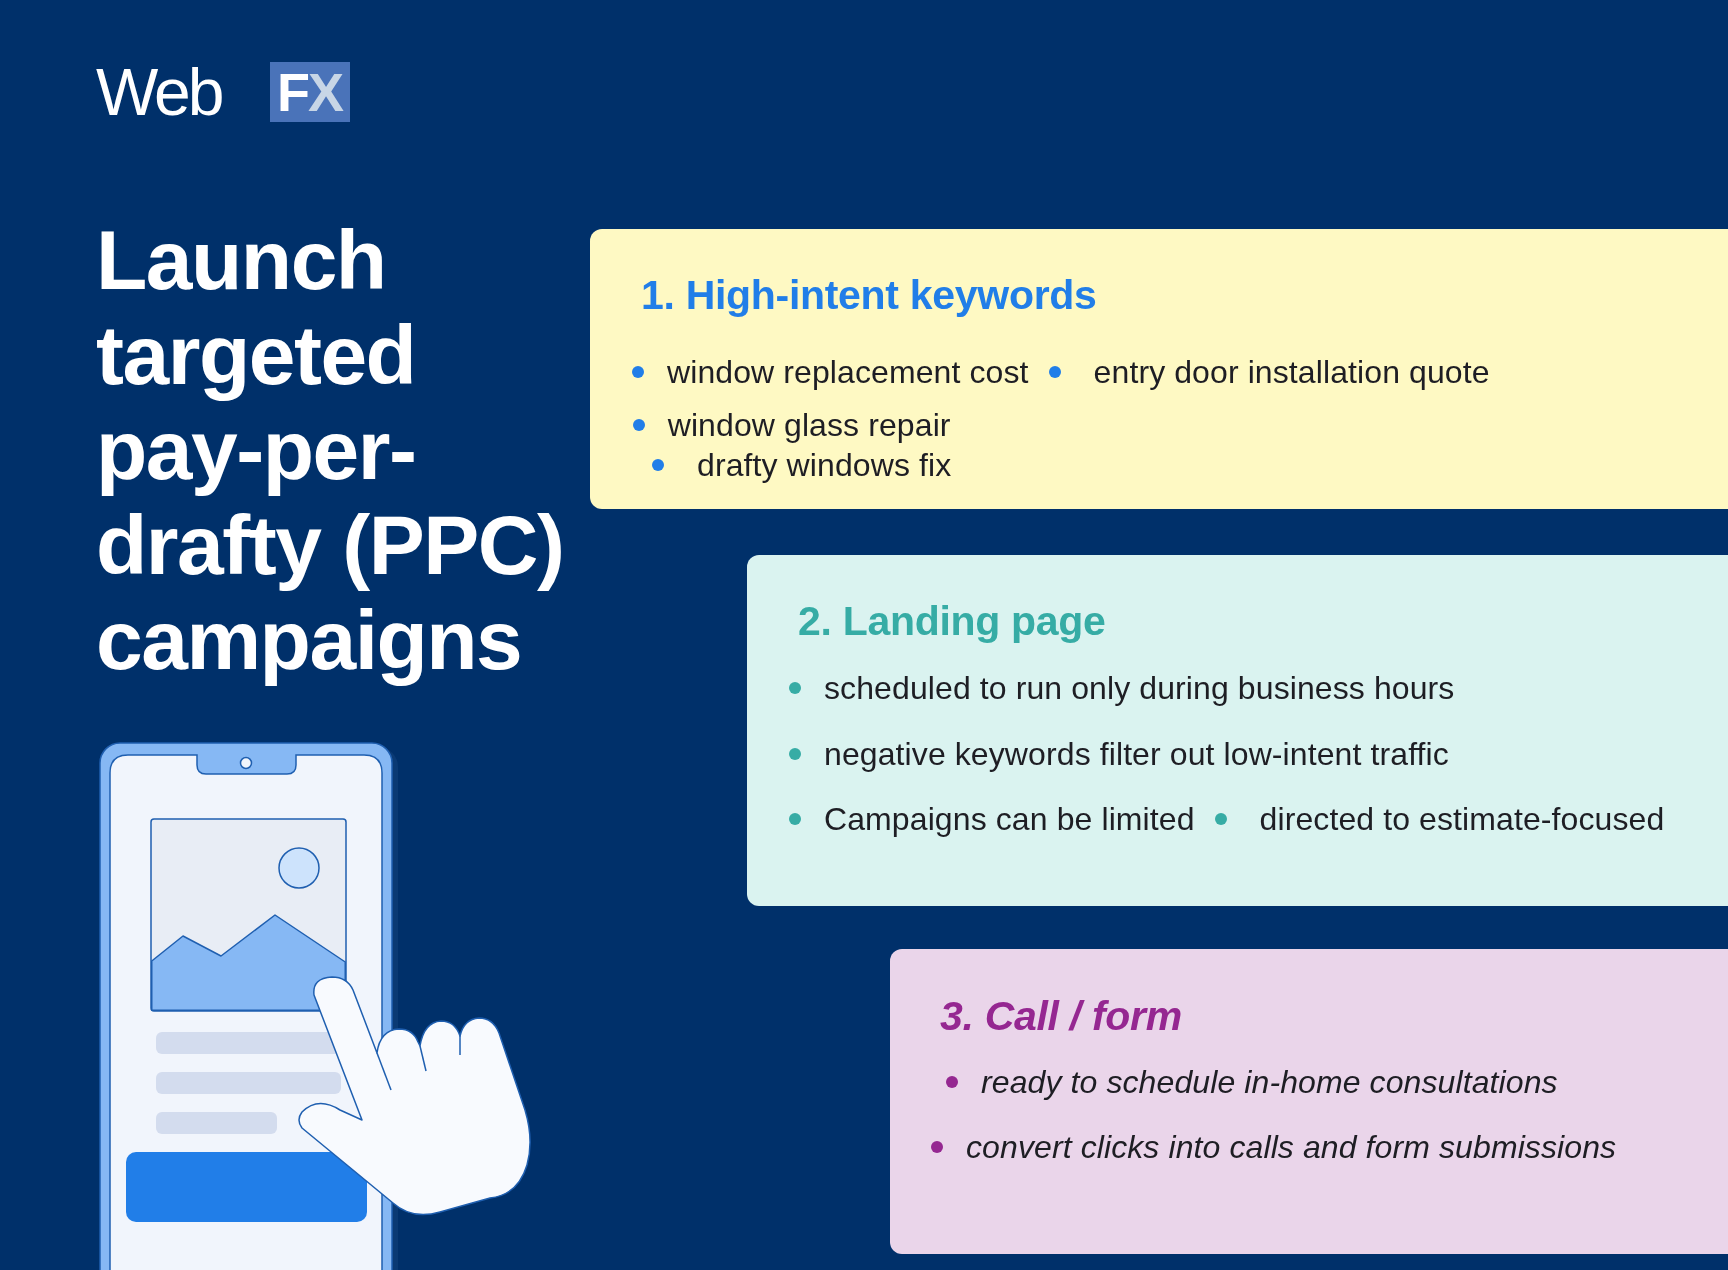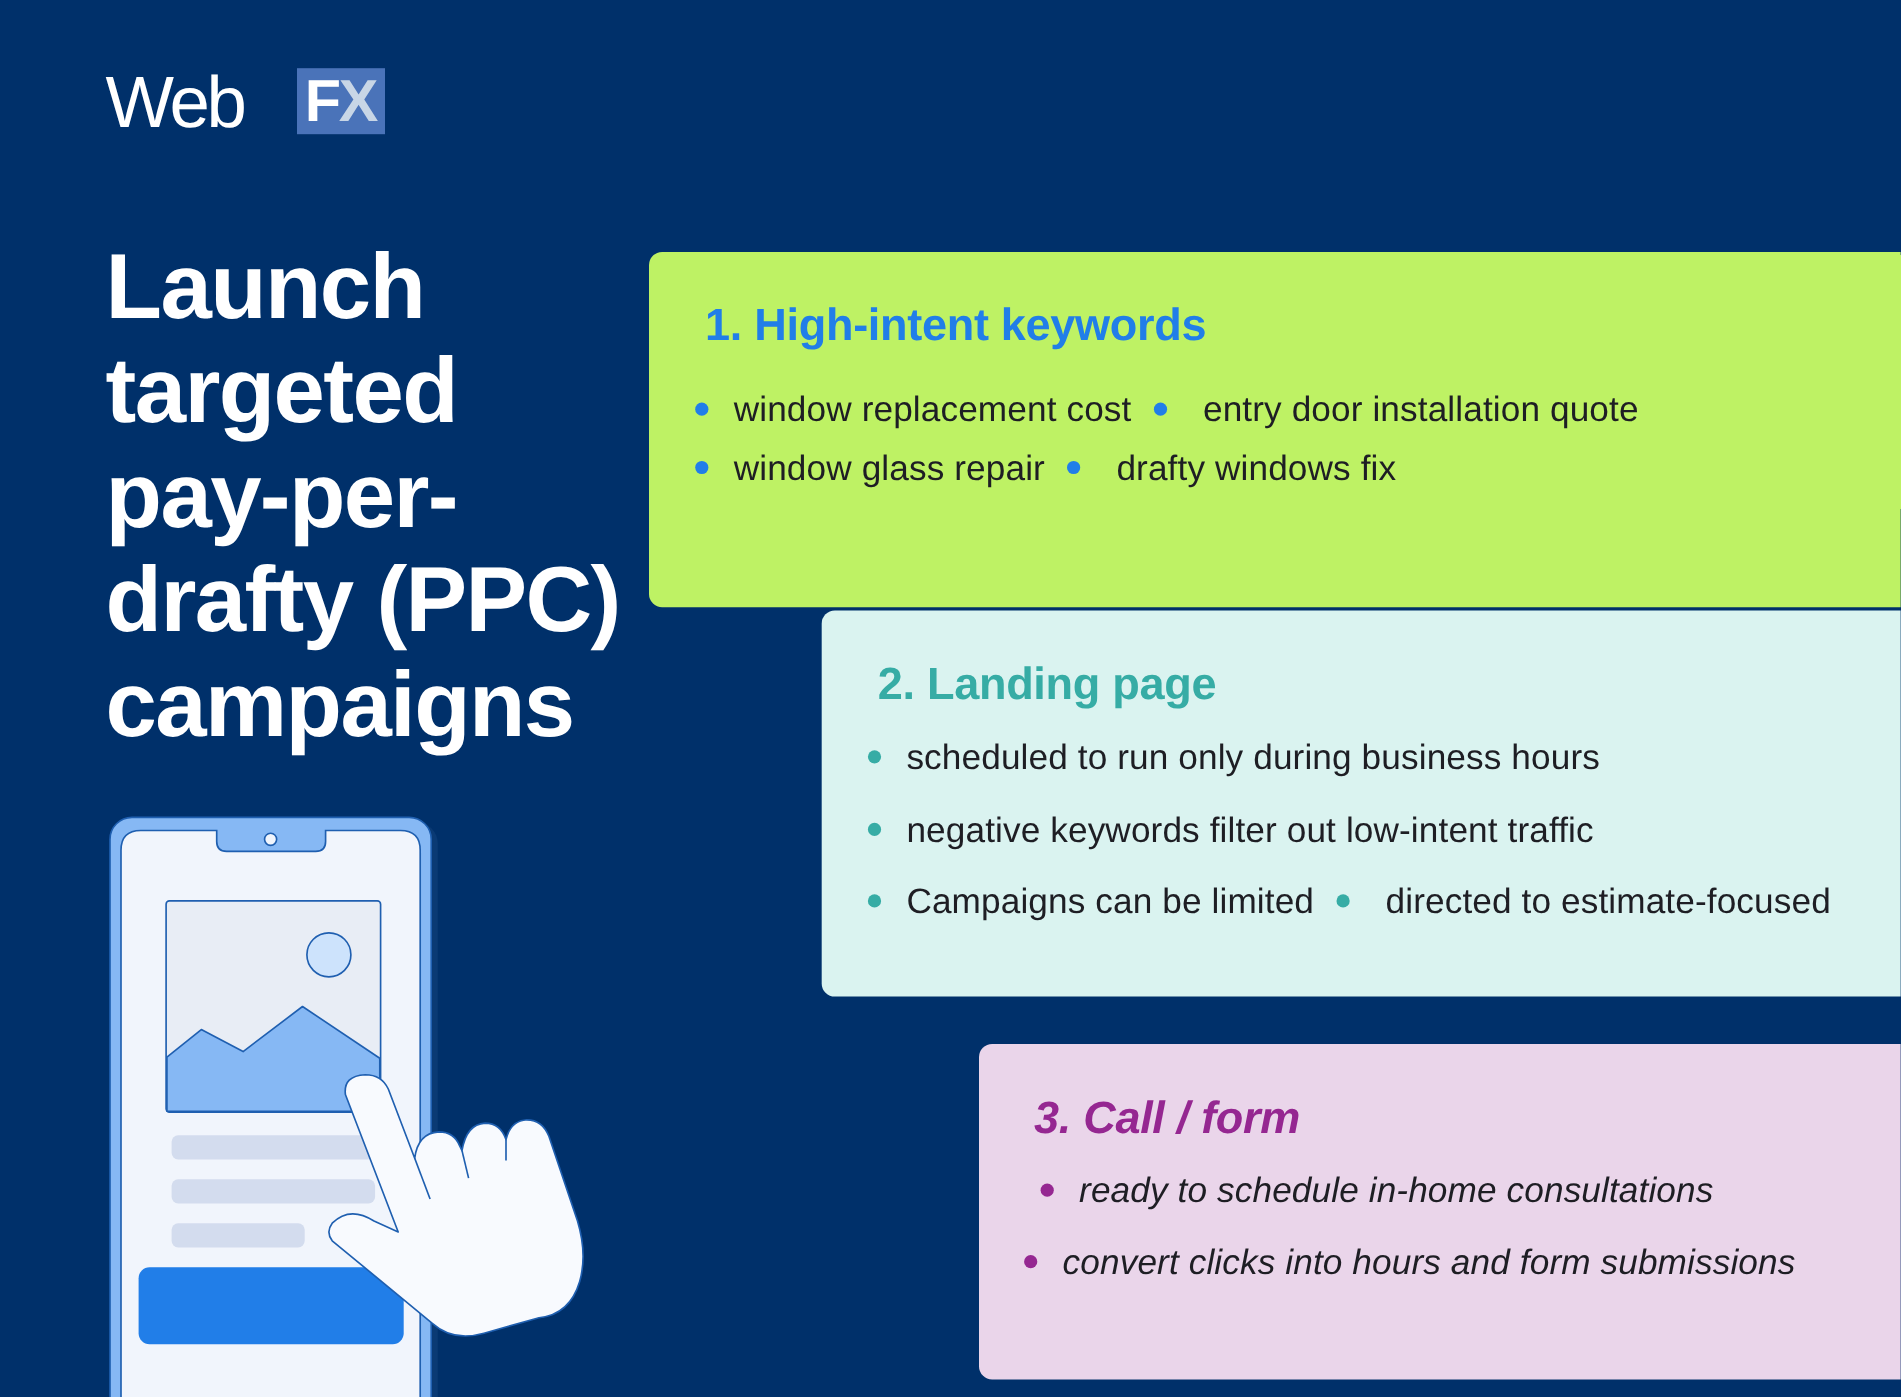--- a/index.html
+++ b/index.html
@@ -38,7 +38,7 @@
       position: absolute; right: 0;
       border-radius: 12px 0 0 12px;
     }
-    .card-1 { left: 590px; top: 229px; height: 323px; background: #bef264; }
+    .card-1 { left: 590px; top: 229px; height: 280px; background: #fef9c3; }
     .card-2 { left: 747px; top: 555px; height: 351px; background: #DAF3F0; padding-left: 38px; }
     .card-3 { left: 890px; top: 949px; height: 305px; background: #EAD5EA; font-style: italic; }
 

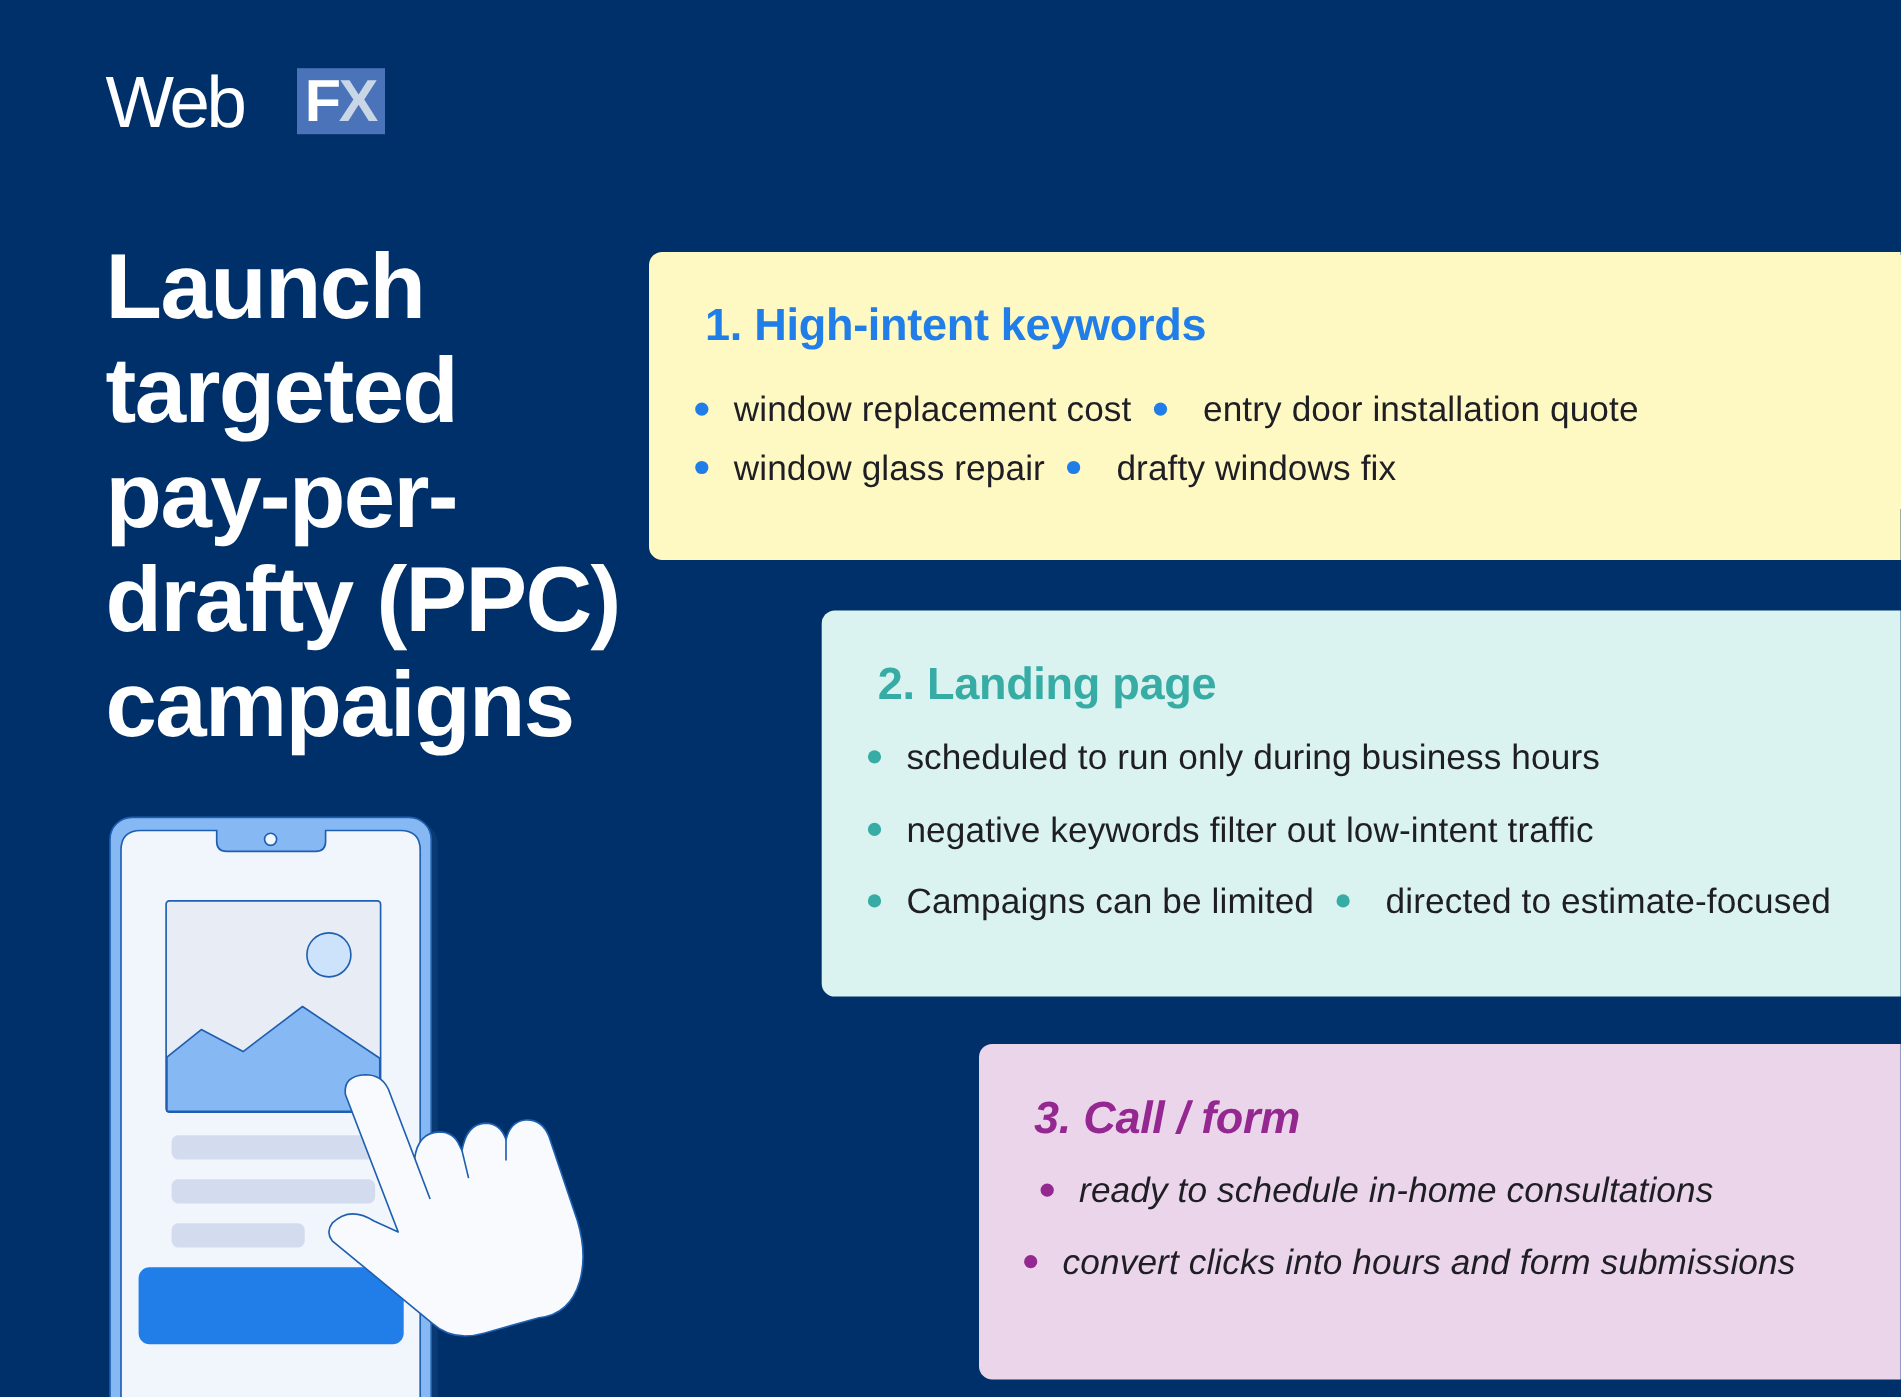--- a/index.html
+++ b/index.html
@@ -69,7 +69,7 @@
     .card-3 .dot { background: #952791; }
 
     .card-1 .row-1 { left: 42px; top: 123px; }
-    .card-1 .row-2 { left: 42px; top: 176px; }
+    .card-1 .row-2 { left: 42px; top: 176px; flex-direction: column; }
     .card-2 .row-1 { left: 42px; top: 113px; }
     .card-2 .row-2 { left: 42px; top: 179px; }
     .card-2 .row-3 { left: 42px; top: 244px; }

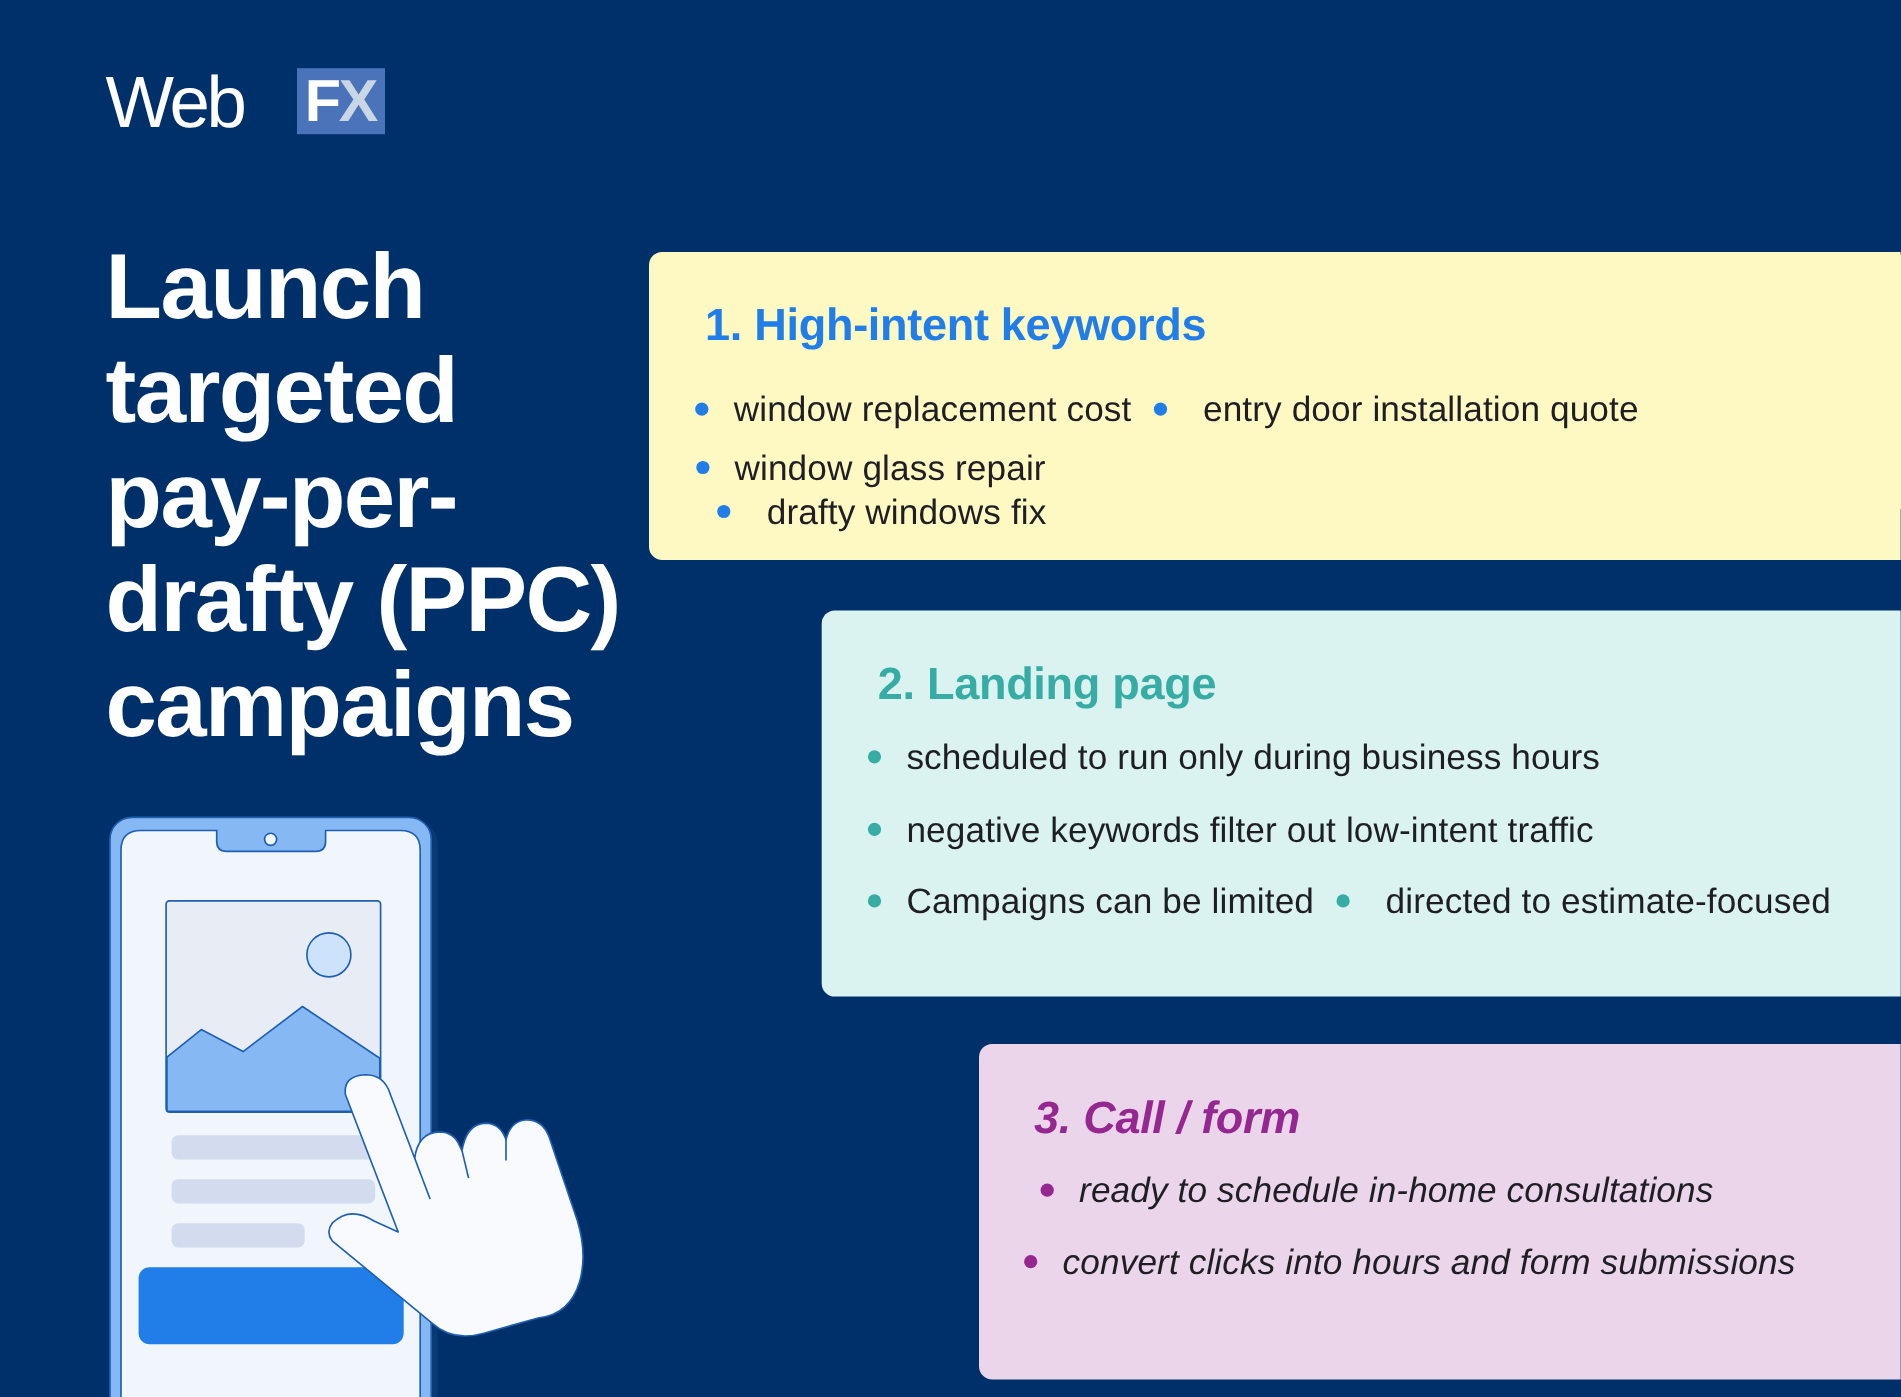--- a/index.html
+++ b/index.html
@@ -211,7 +211,7 @@
   <div class="bullet-row row-2">
     <div class="bullet-item">
       <span class="dot"></span>
-      <span class="bullet-text">convert clicks into hours and form submissions</span>
+      <span class="bullet-text">convert clicks into calls and form submissions</span>
     </div>
   </div>
 </section>

